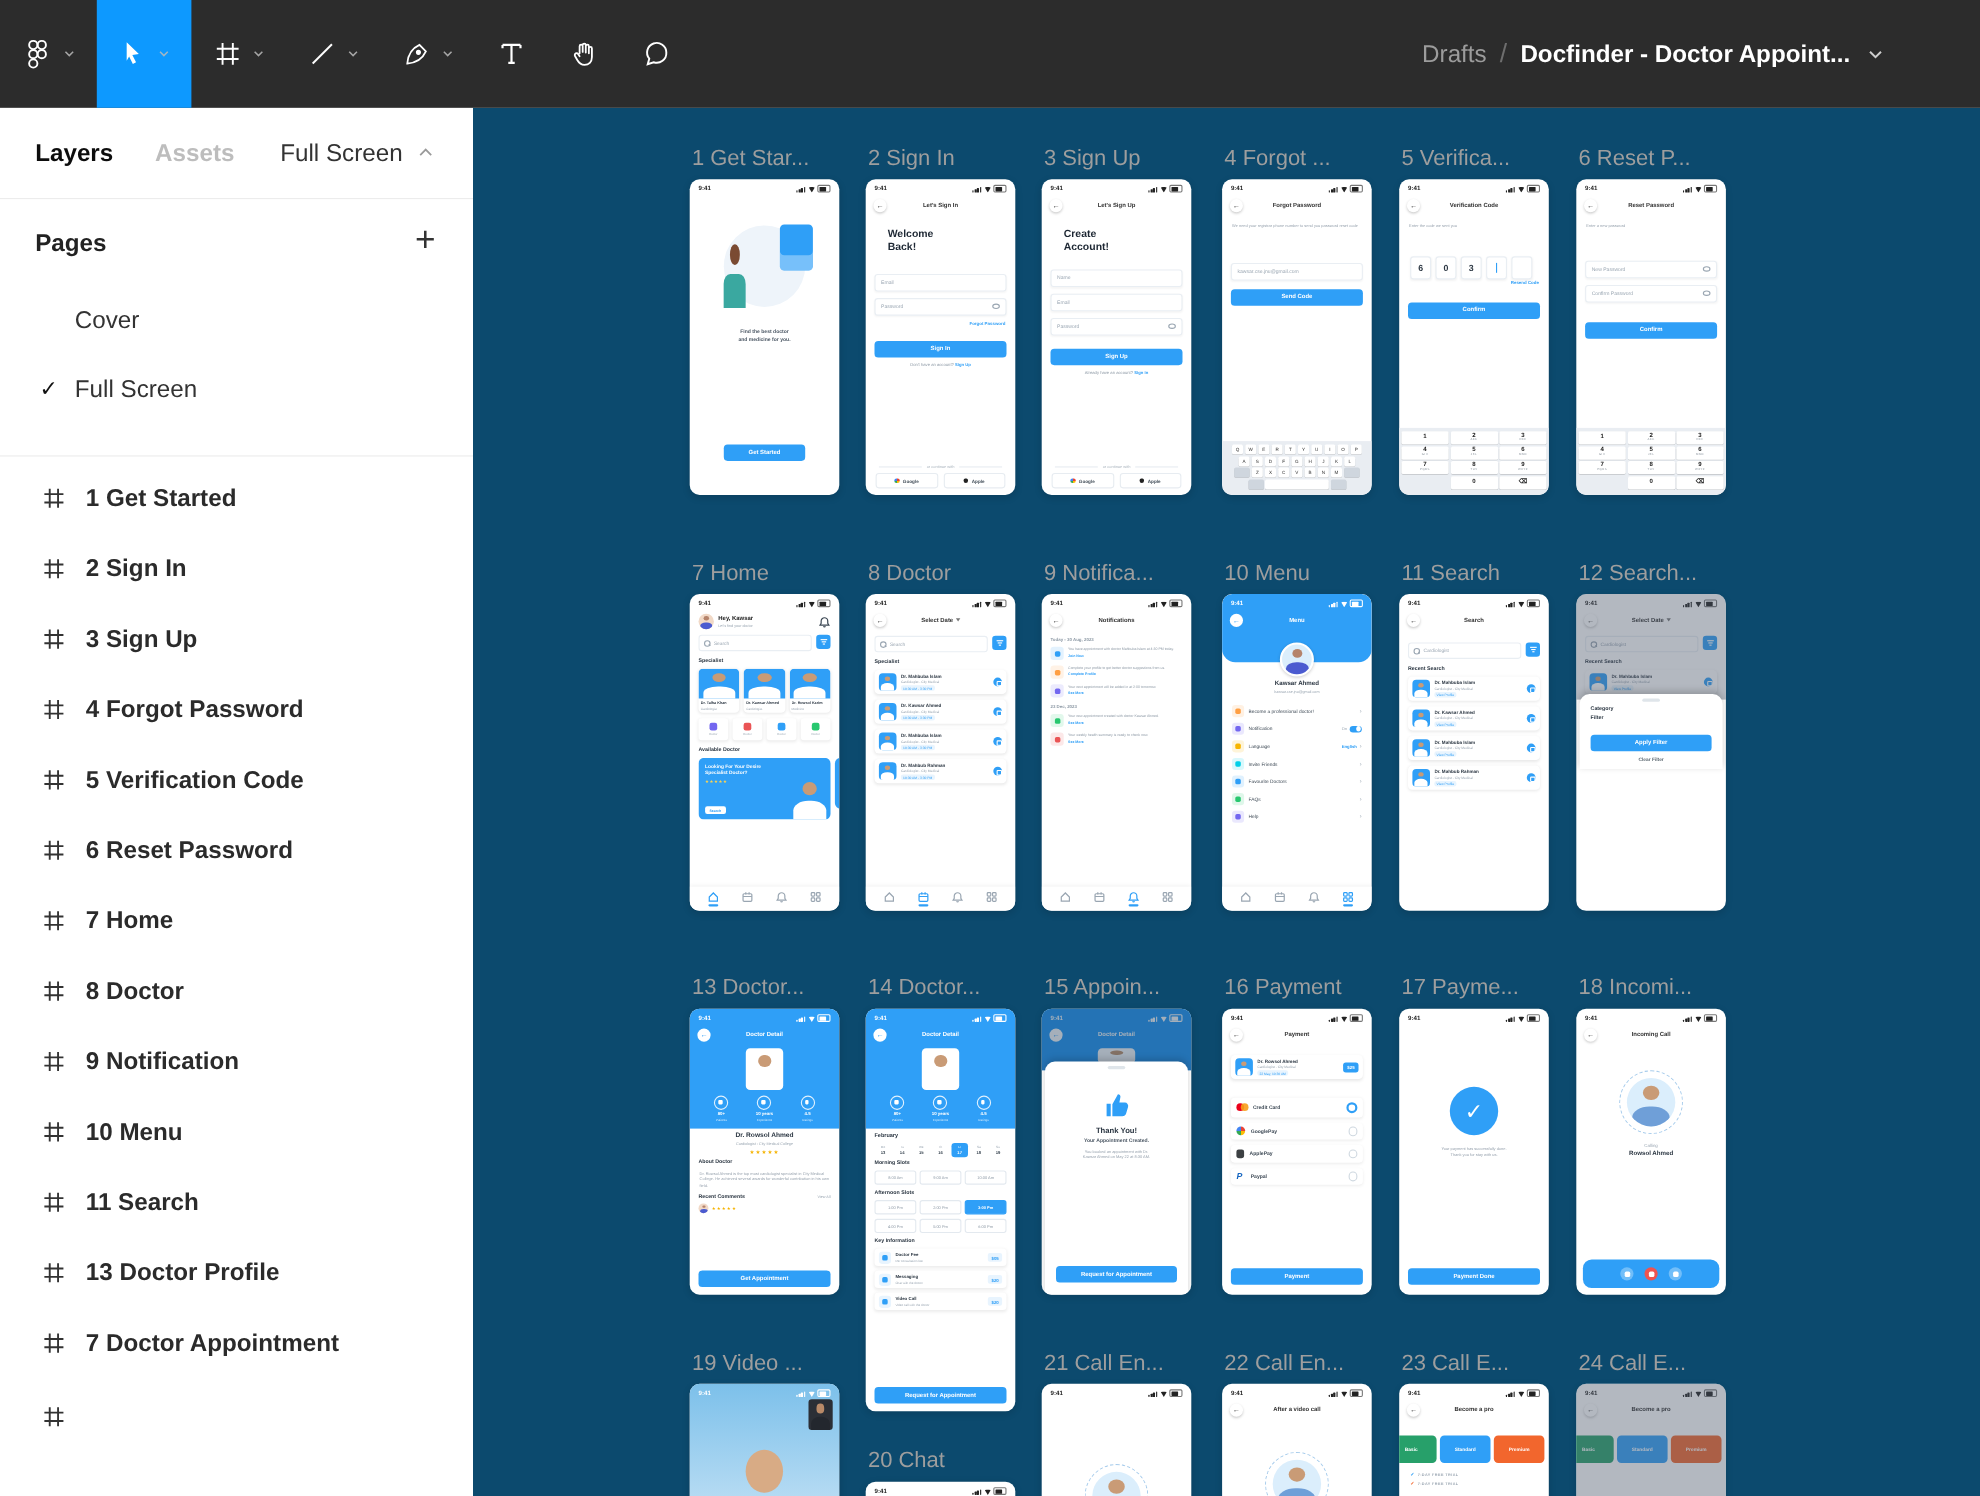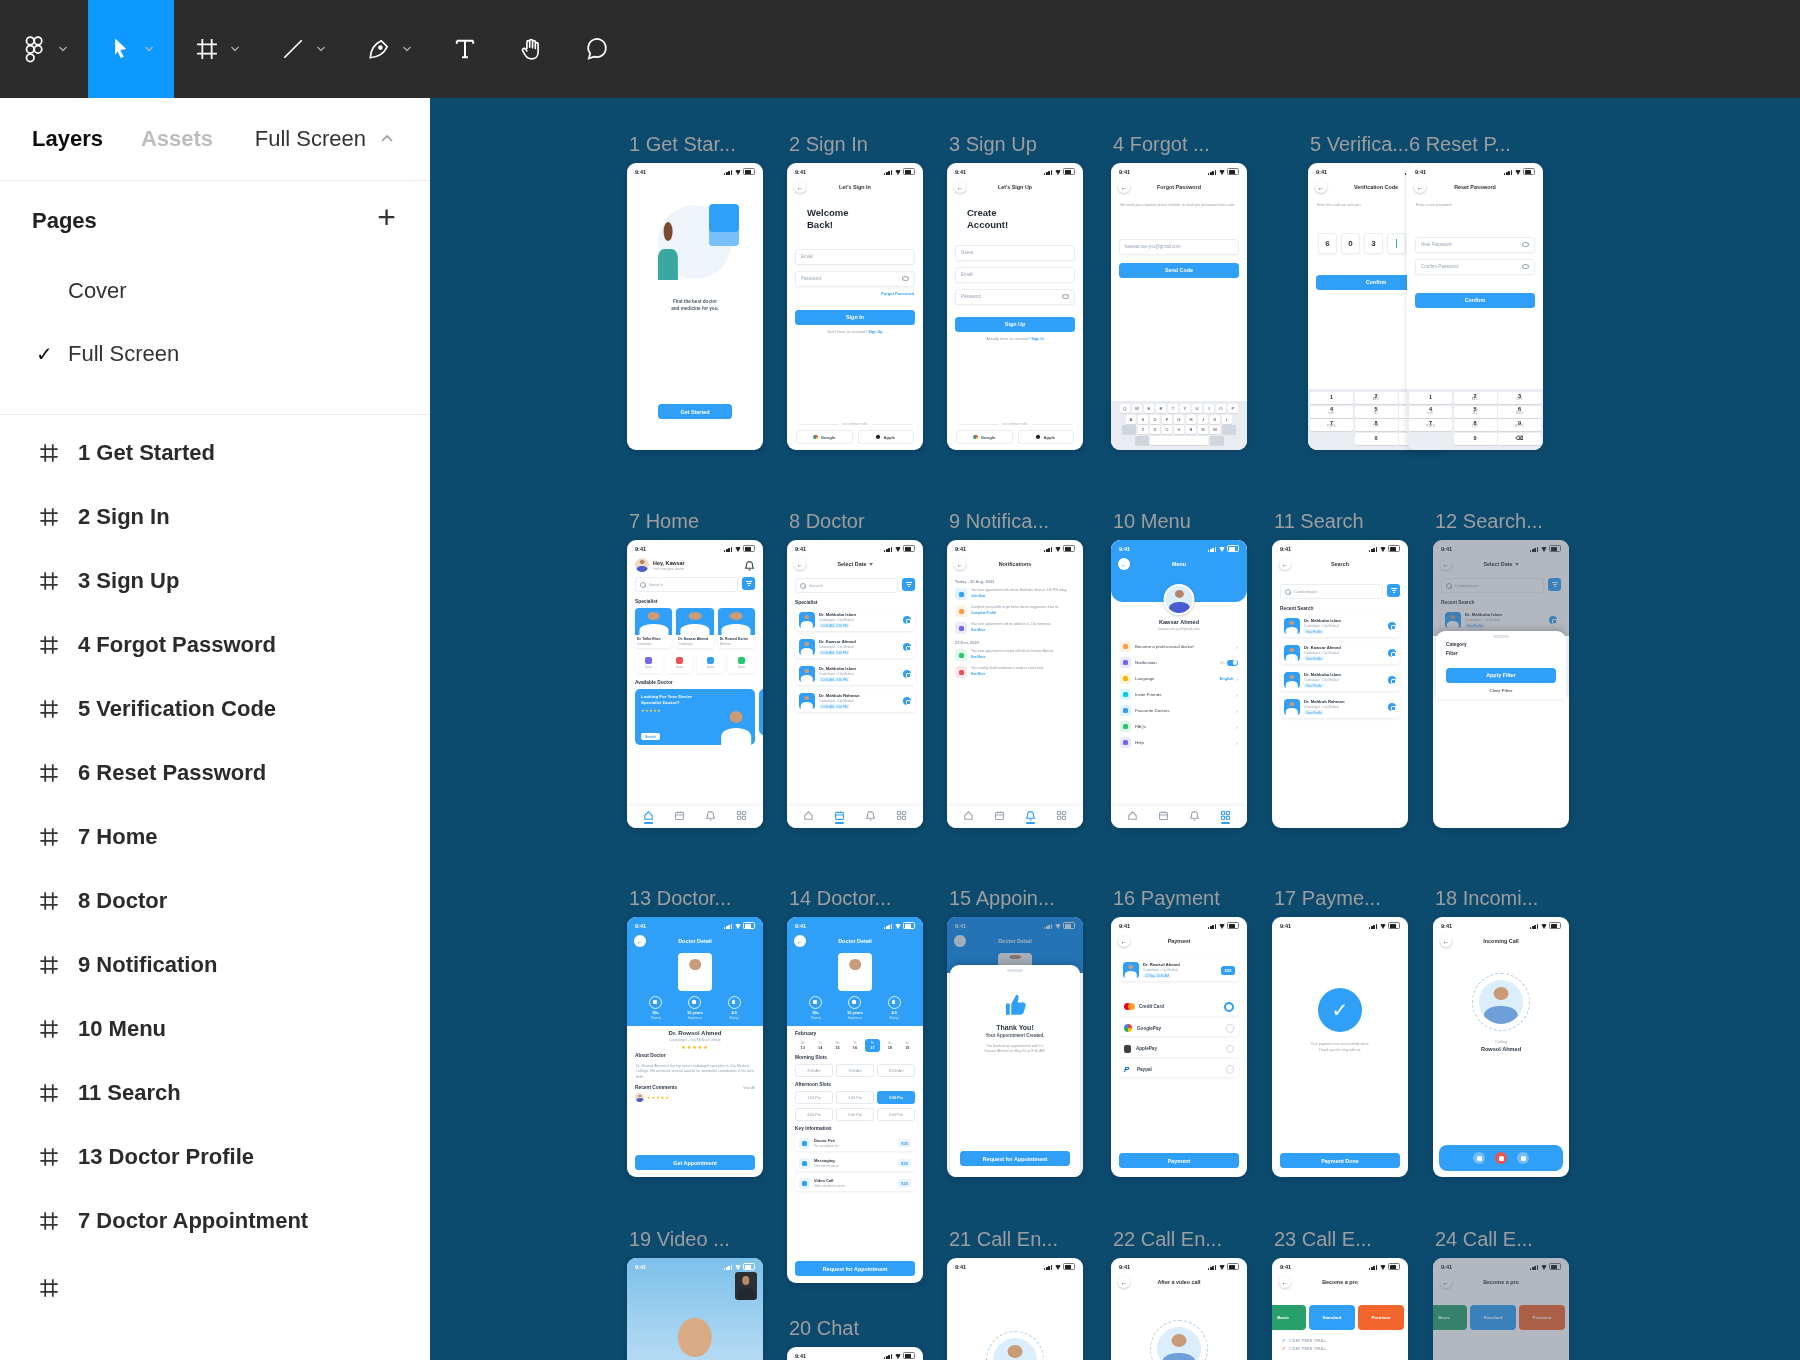--- a/index.html
+++ b/index.html
@@ -323,6 +323,14 @@
         </svg>
       </div>
     </div>
+  <div id="doc-title">
+    <span class="bc-folder">Drafts</span>
+    <span class="bc-sep">/</span>
+    <span class="bc-name">Docfinder - Doctor Appoint...</span>
+    <svg width="22" height="22" viewBox="0 0 22 22">
+        <path d="M6 9l5 5 5-5" fill="none" stroke="#cfcfcf" stroke-width="1.8"></path>
+      </svg>
+  </div>
 </div>
 
 <div id="sidebar">

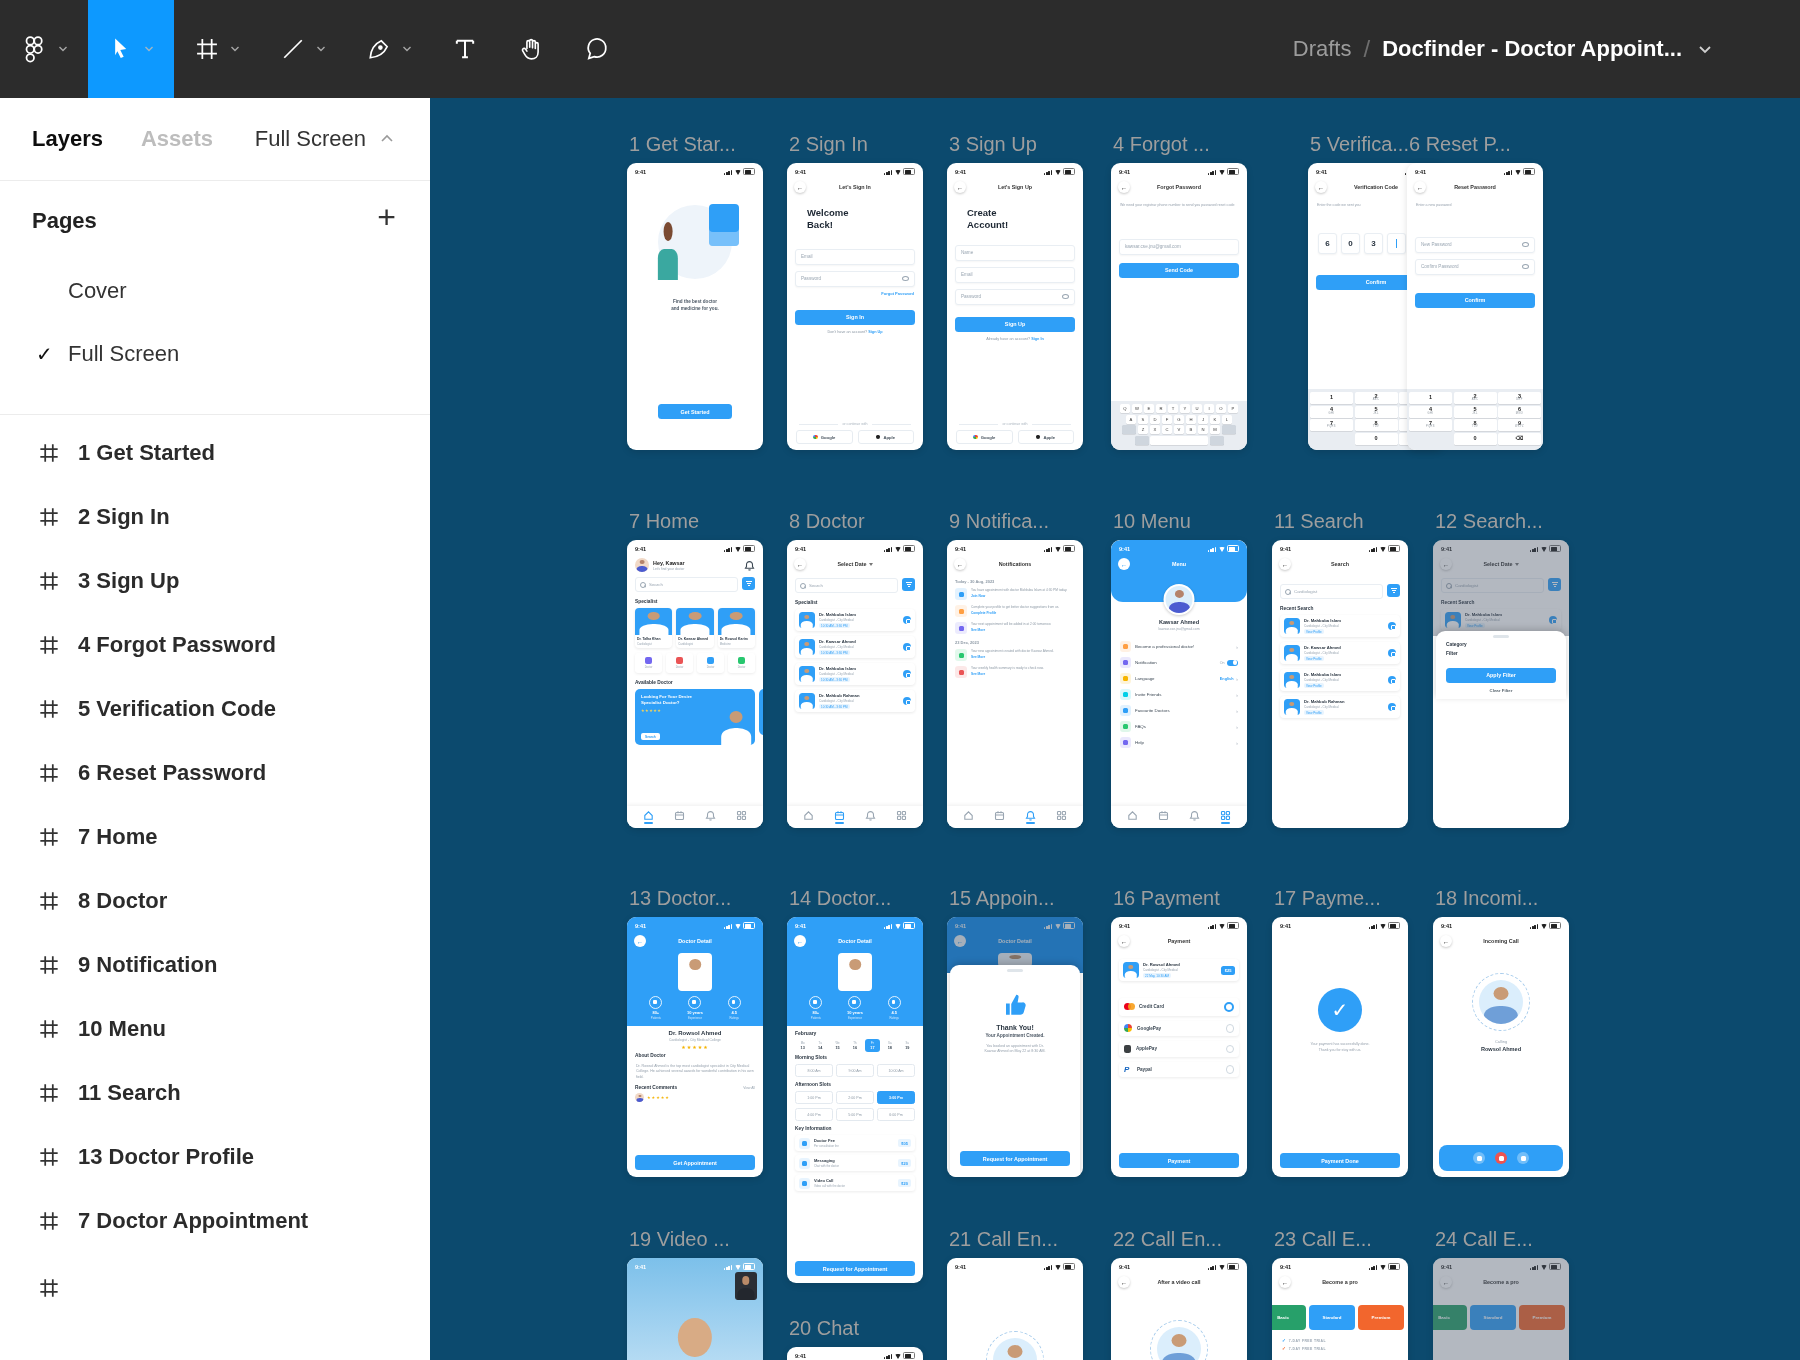--- a/index.html
+++ b/index.html
@@ -656,7 +656,7 @@
         </div>
       </div>
   </div>
-    <div class="fwrap" style="left:878px;top:65px;width:112px;height:287px">
+    <div class="fwrap" style="left:842px;top:65px;width:112px;height:287px">
     <span class="flabel">5 Verifica...</span>
     <div class="mscr" style="width:136px;height:287px">
         <div class="mst">

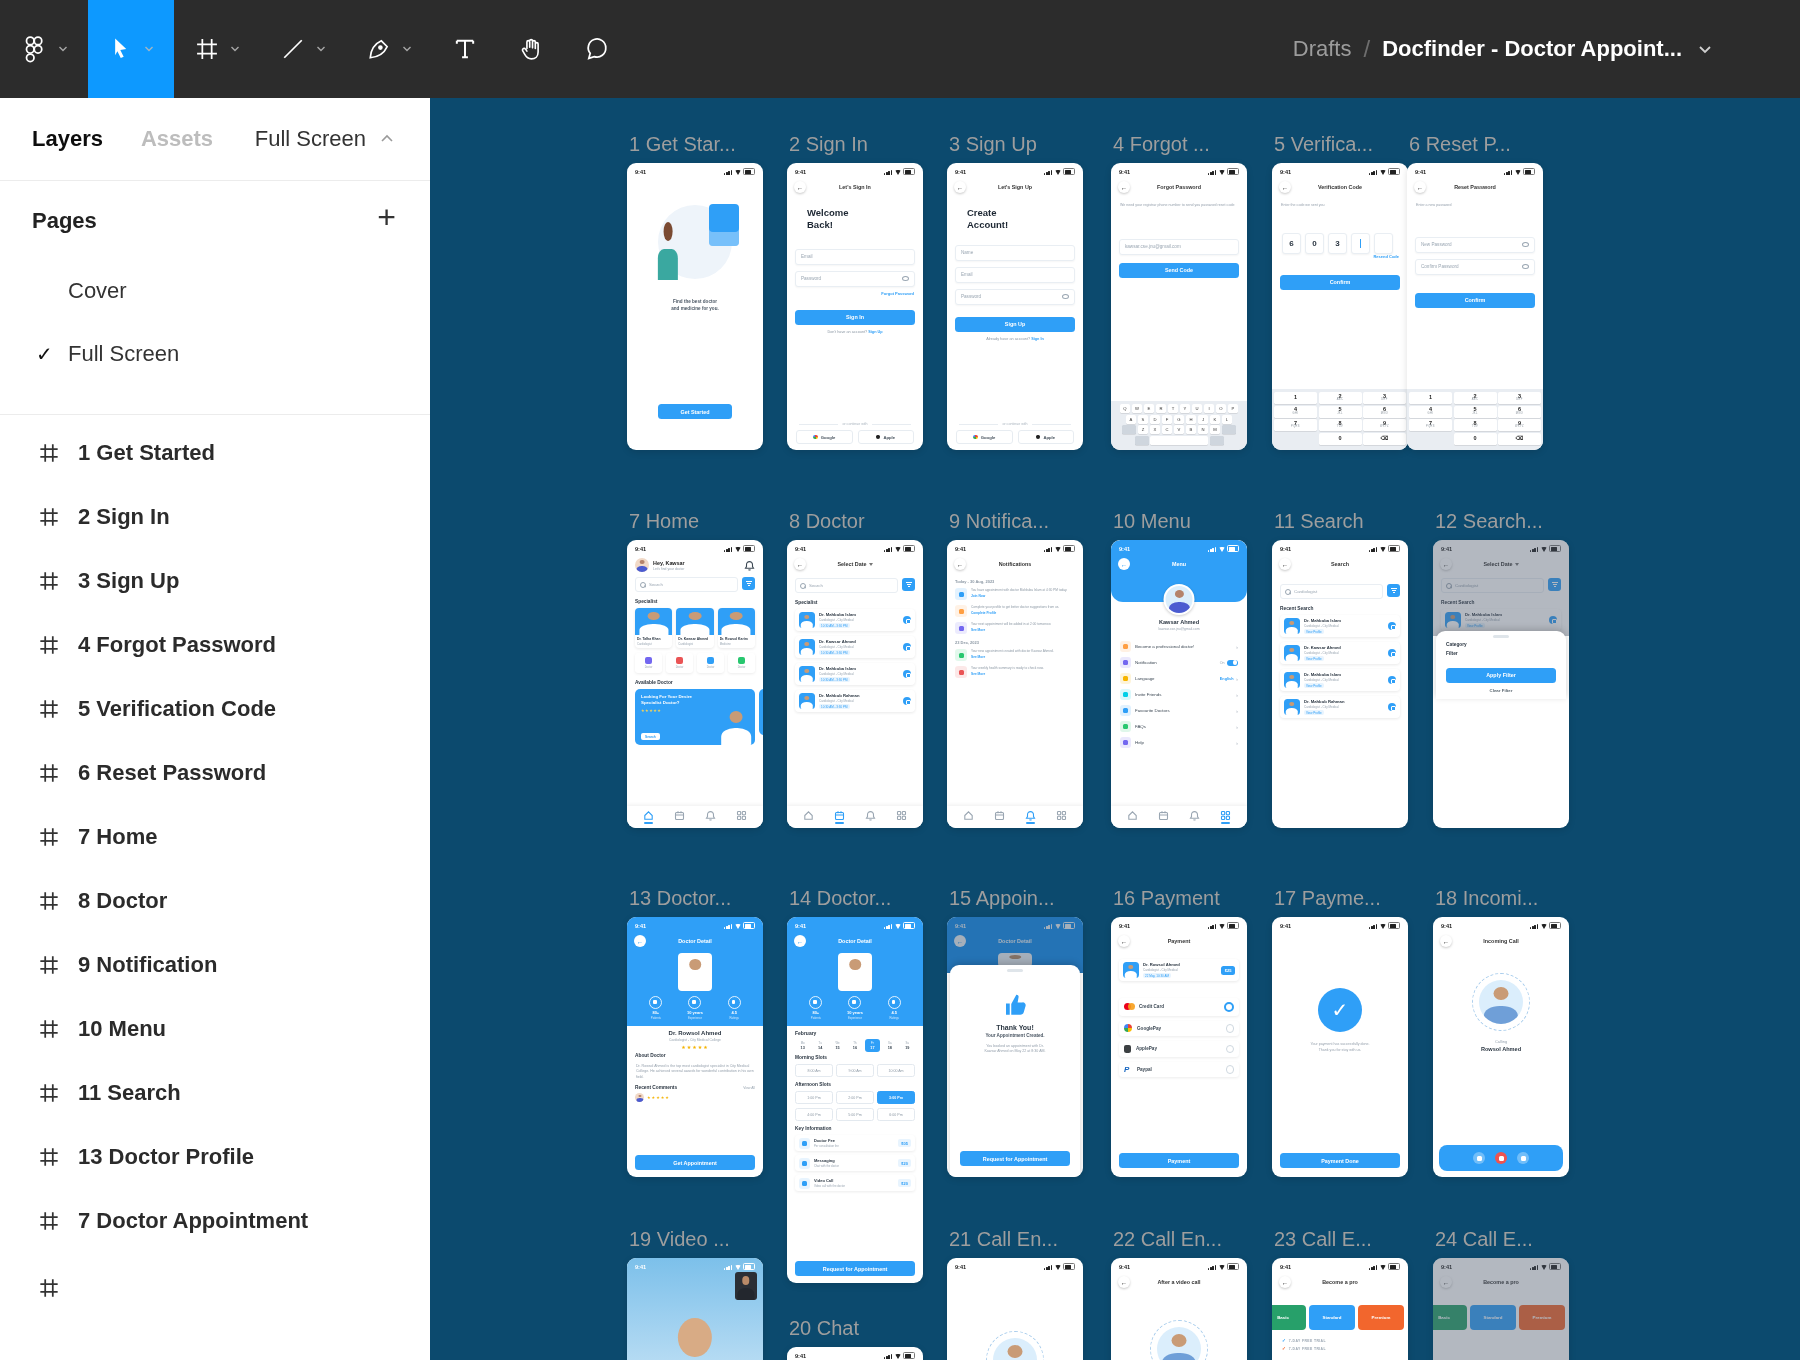--- a/index.html
+++ b/index.html
@@ -745,7 +745,7 @@
         </div>
       </div>
   </div>
-    <div class="fwrap" style="left:977px;top:65px;width:136px;height:287px">
+    <div class="fwrap" style="left:1003px;top:65px;width:136px;height:287px">
     <span class="flabel">6 Reset P...</span>
     <div class="mscr" style="width:136px;height:287px">
         <div class="mst">

